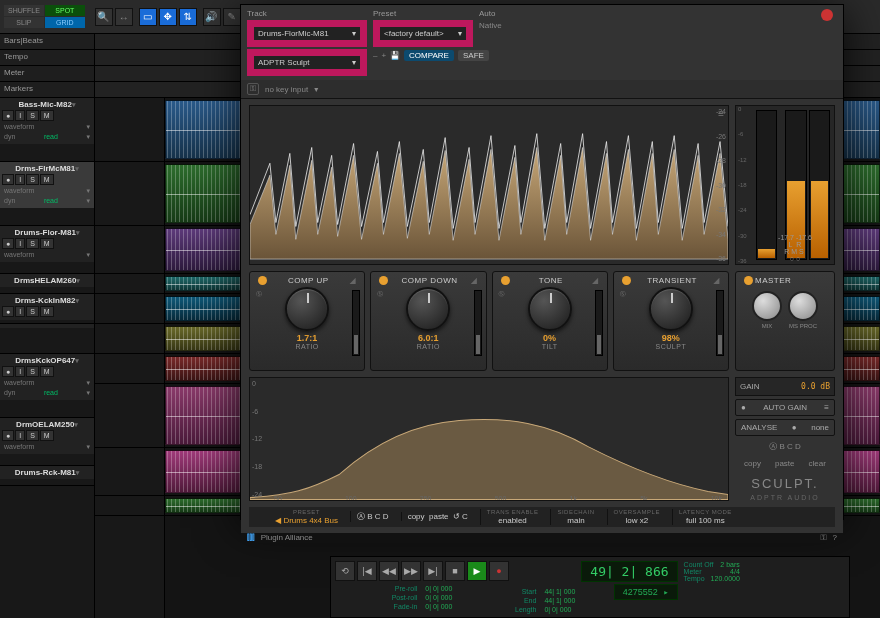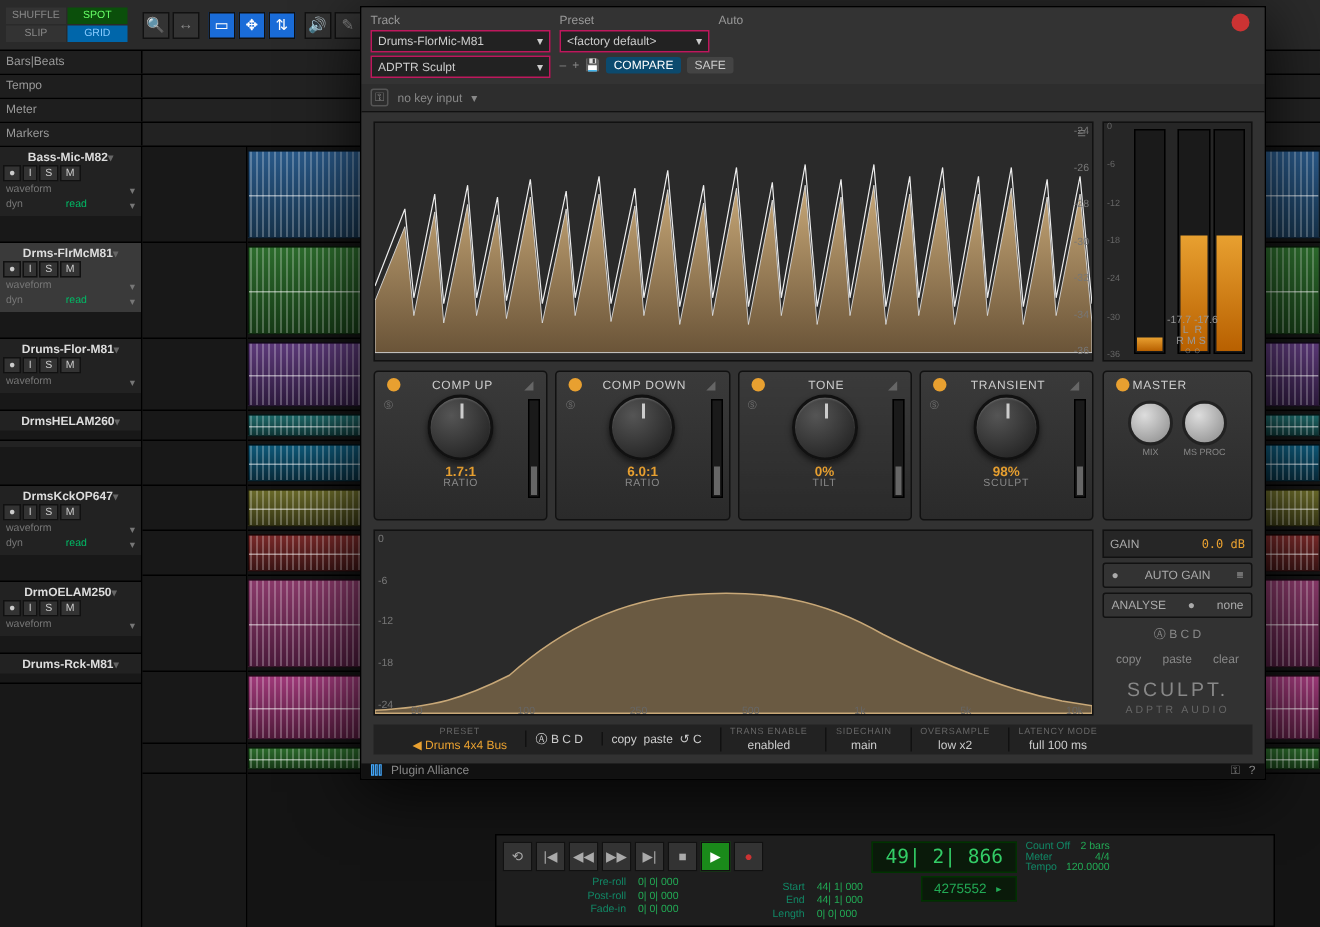--- a/index.html
+++ b/index.html
@@ -387,6 +387,9 @@
     </div>
     <div>
       <div class="hdr-lbl">Auto</div>
+      <div class="hdr-row2">
+          <span class="native">Native</span>
+        </div>
     </div>
     <div class="close-dot"></div>
   </div>

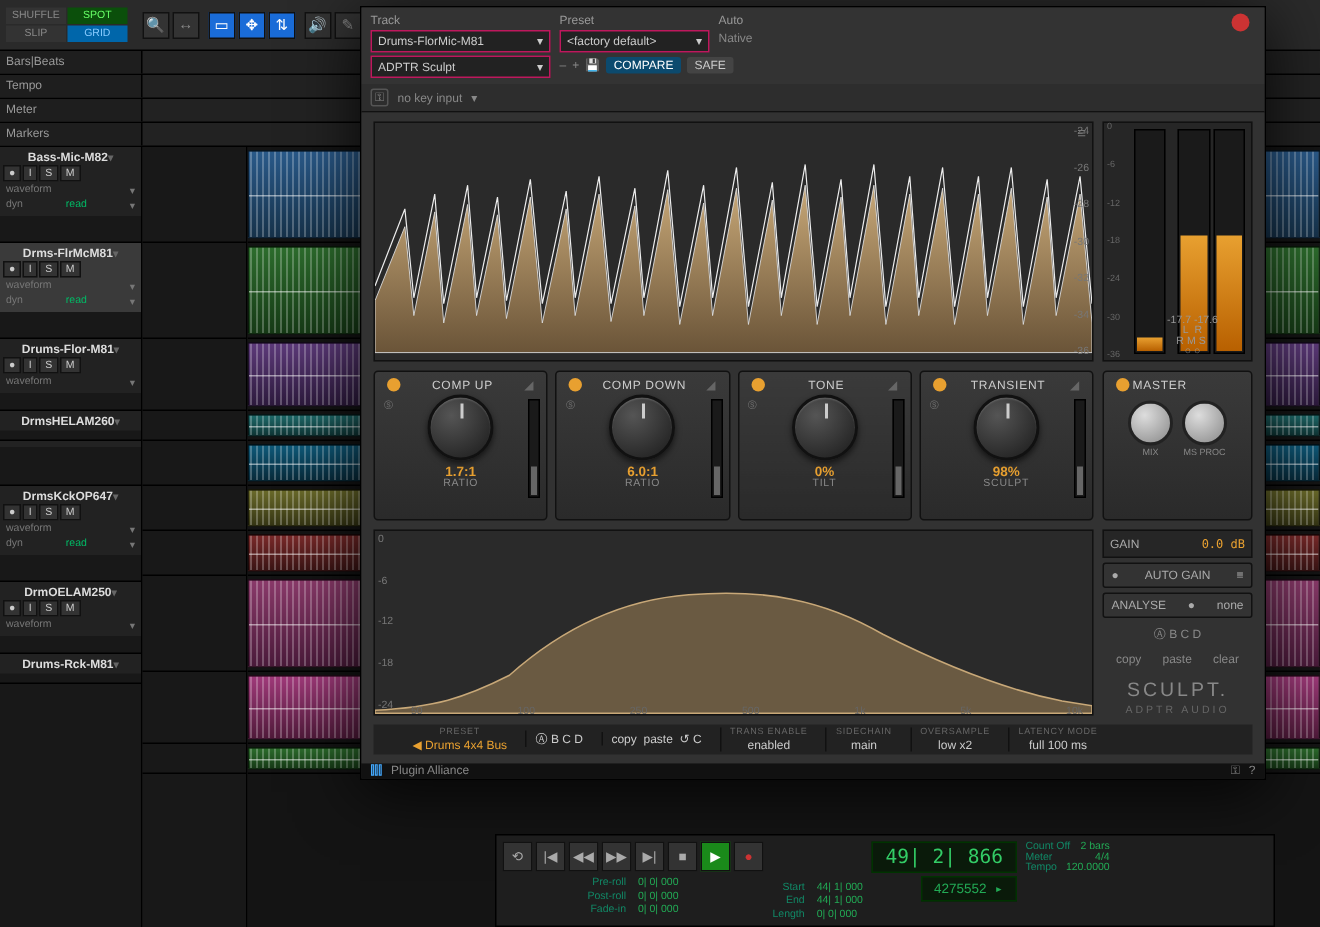--- a/index.html
+++ b/index.html
@@ -50,7 +50,7 @@
   .plugin{position:absolute;left:240px;top:4px;width:604px;height:516px;background:#2b2b2b;border:1px solid #000;box-shadow:0 8px 40px rgba(0,0,0,.8);display:flex;flex-direction:column}
   .plugin-hdr{background:#333;padding:4px 6px;display:grid;grid-template-columns:120px 100px 1fr 16px;gap:6px;font-size:8px;color:#888}
   .hdr-lbl{color:#999;font-size:8px;margin-bottom:2px}
-  .hdr-sel{background:#222;color:#ccc;padding:2px 4px;display:flex;justify-content:space-between;font-size:8px;border:1px solid #be185d}
+  .hdr-sel{background:#222;color:#ccc;padding:2px 4px;display:flex;justify-content:space-between;font-size:8px;border:7px solid #be185d}
   .hdr-row2{display:flex;gap:4px;align-items:center;font-size:8px;margin-top:3px}
   .pill{padding:1px 5px;border-radius:2px;font-size:8px}
   .compare{background:#0c4a6e;color:#fff}

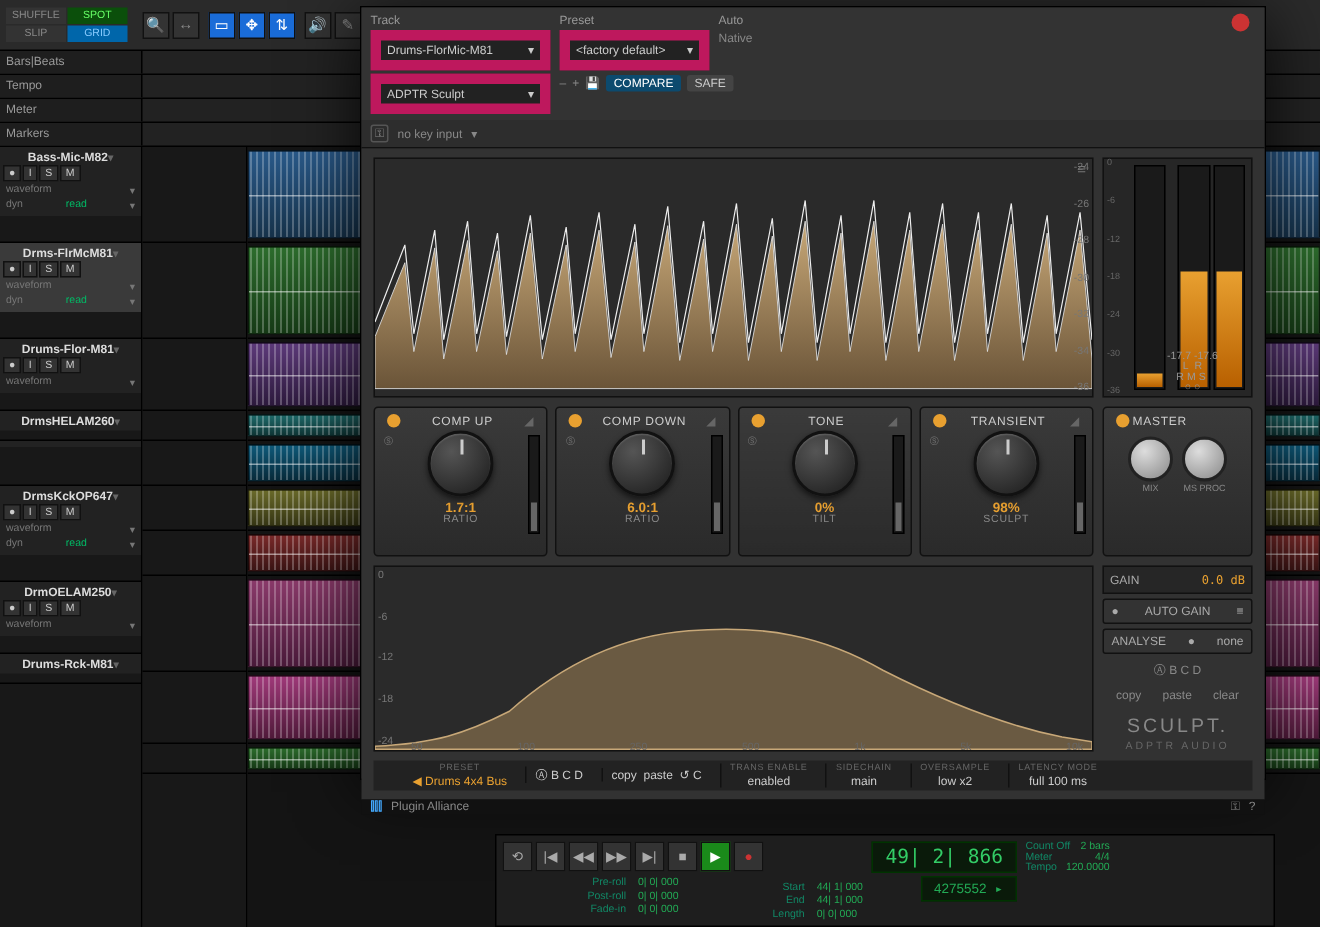--- a/index.html
+++ b/index.html
@@ -240,6 +240,20 @@
         </div>
       </div>
       <div class="track" style="height: 30px;">
+        <div class="track-head">
+          <div class="tname">
+            <span>Drms-KckInM82</span>
+            <span class="dd">▾</span>
+          </div>
+          <div class="btns">
+            <span>●</span>
+            <span>I</span>
+            <span>S</span>
+            <span>M</span>
+          </div>
+        </div>
+      </div>
+      <div class="track" style="height: 30px;">
         <div class="track-head"></div>
       </div>
       <div class="track" style="height: 64px;">

